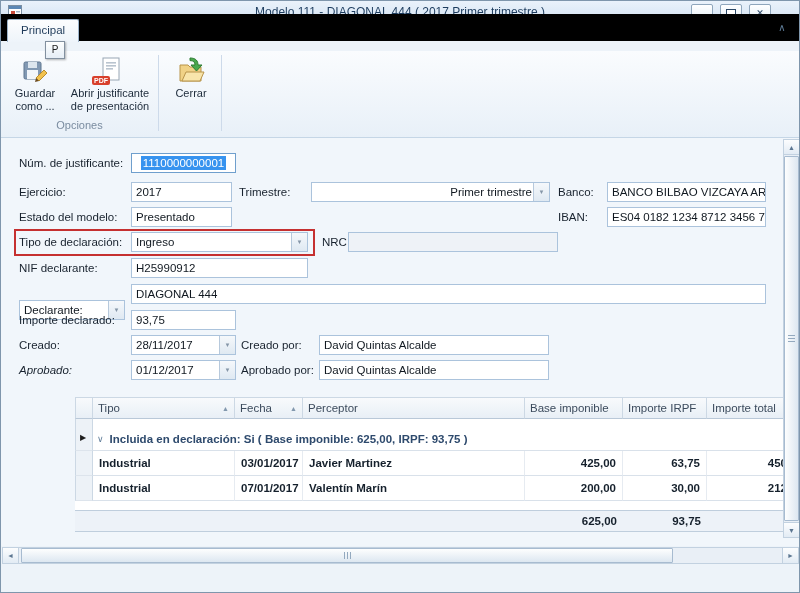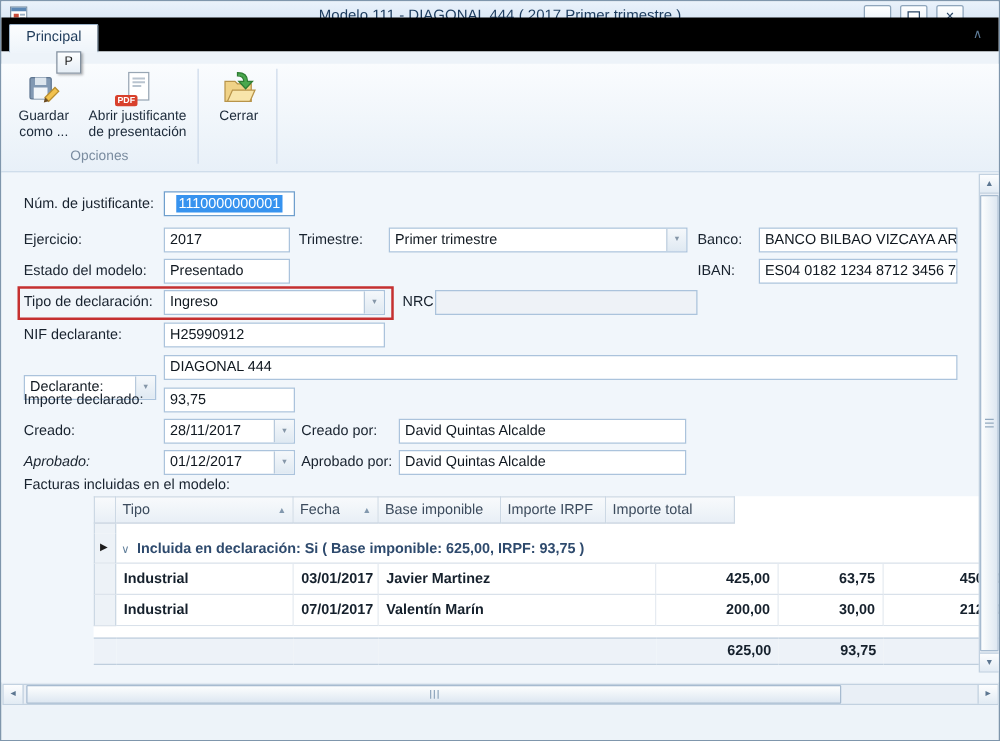--- a/index.html
+++ b/index.html
@@ -160,7 +160,7 @@
     <span>2017</span>
   </div>
   <span class="flabel" style="left:238px;top:181px;">Trimestre:</span>
-  <div class="field combo" style="left:310px;top:181px;width:239px;">
+  <div class="field combo" style="left:310px;top:181px;width:239px;text-align:right;">
     <span>Primer trimestre</span>
     <span class="arrow">
         <span>▼</span>

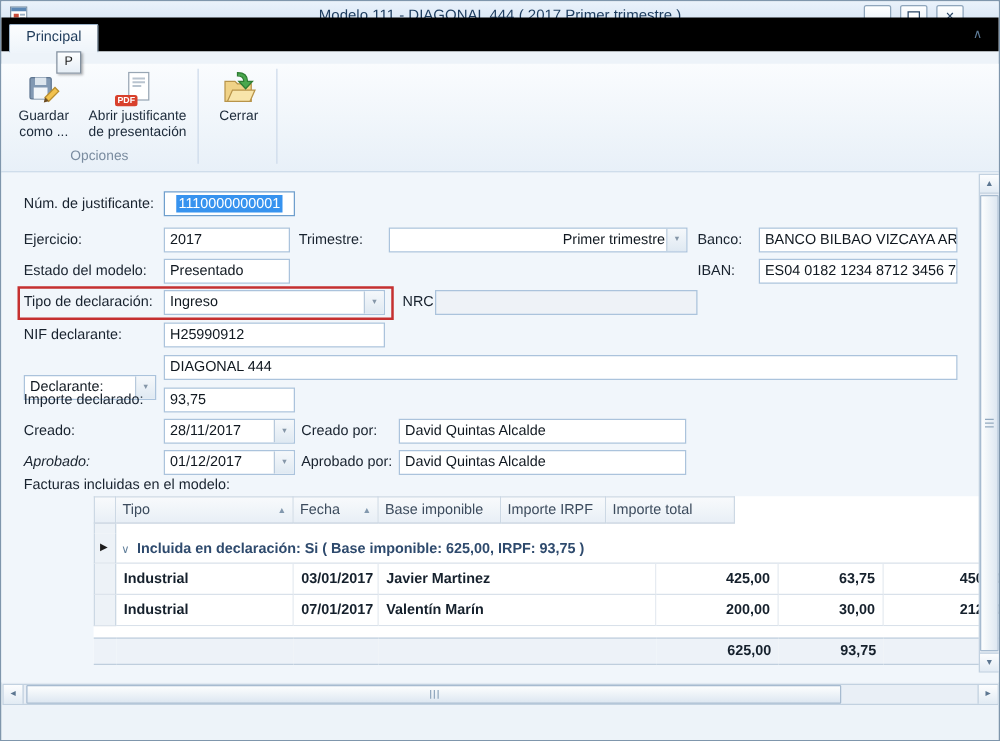--- a/index.html
+++ b/index.html
@@ -237,7 +237,6 @@
     <span>David Quintas Alcalde</span>
   </div>
 
-  <span class="flabel" style="left:18px;top:377px;">Facturas incluidas en el modelo:</span>
 
   <div class="grid">
     <div class="grow">

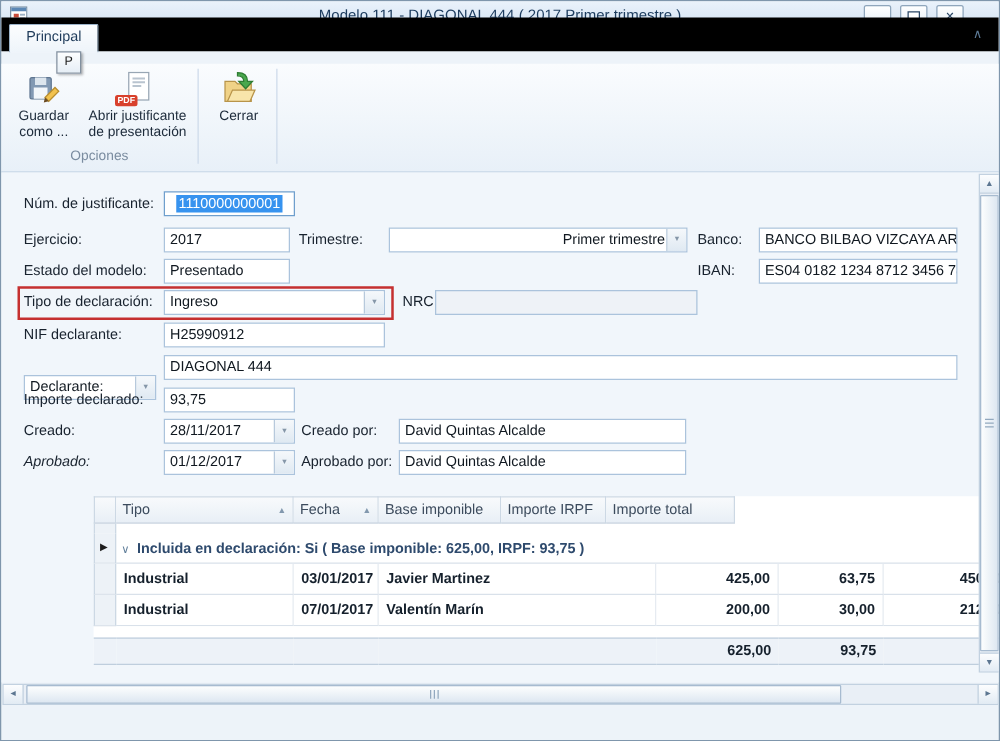--- a/index.html
+++ b/index.html
@@ -249,6 +249,9 @@
           <span>Fecha</span>
           <span class="sort">▲</span>
         </div>
+      <div class="hcell c3">
+          <span>Perceptor</span>
+        </div>
       <div class="hcell c4">
           <span>Base imponible</span>
         </div>

